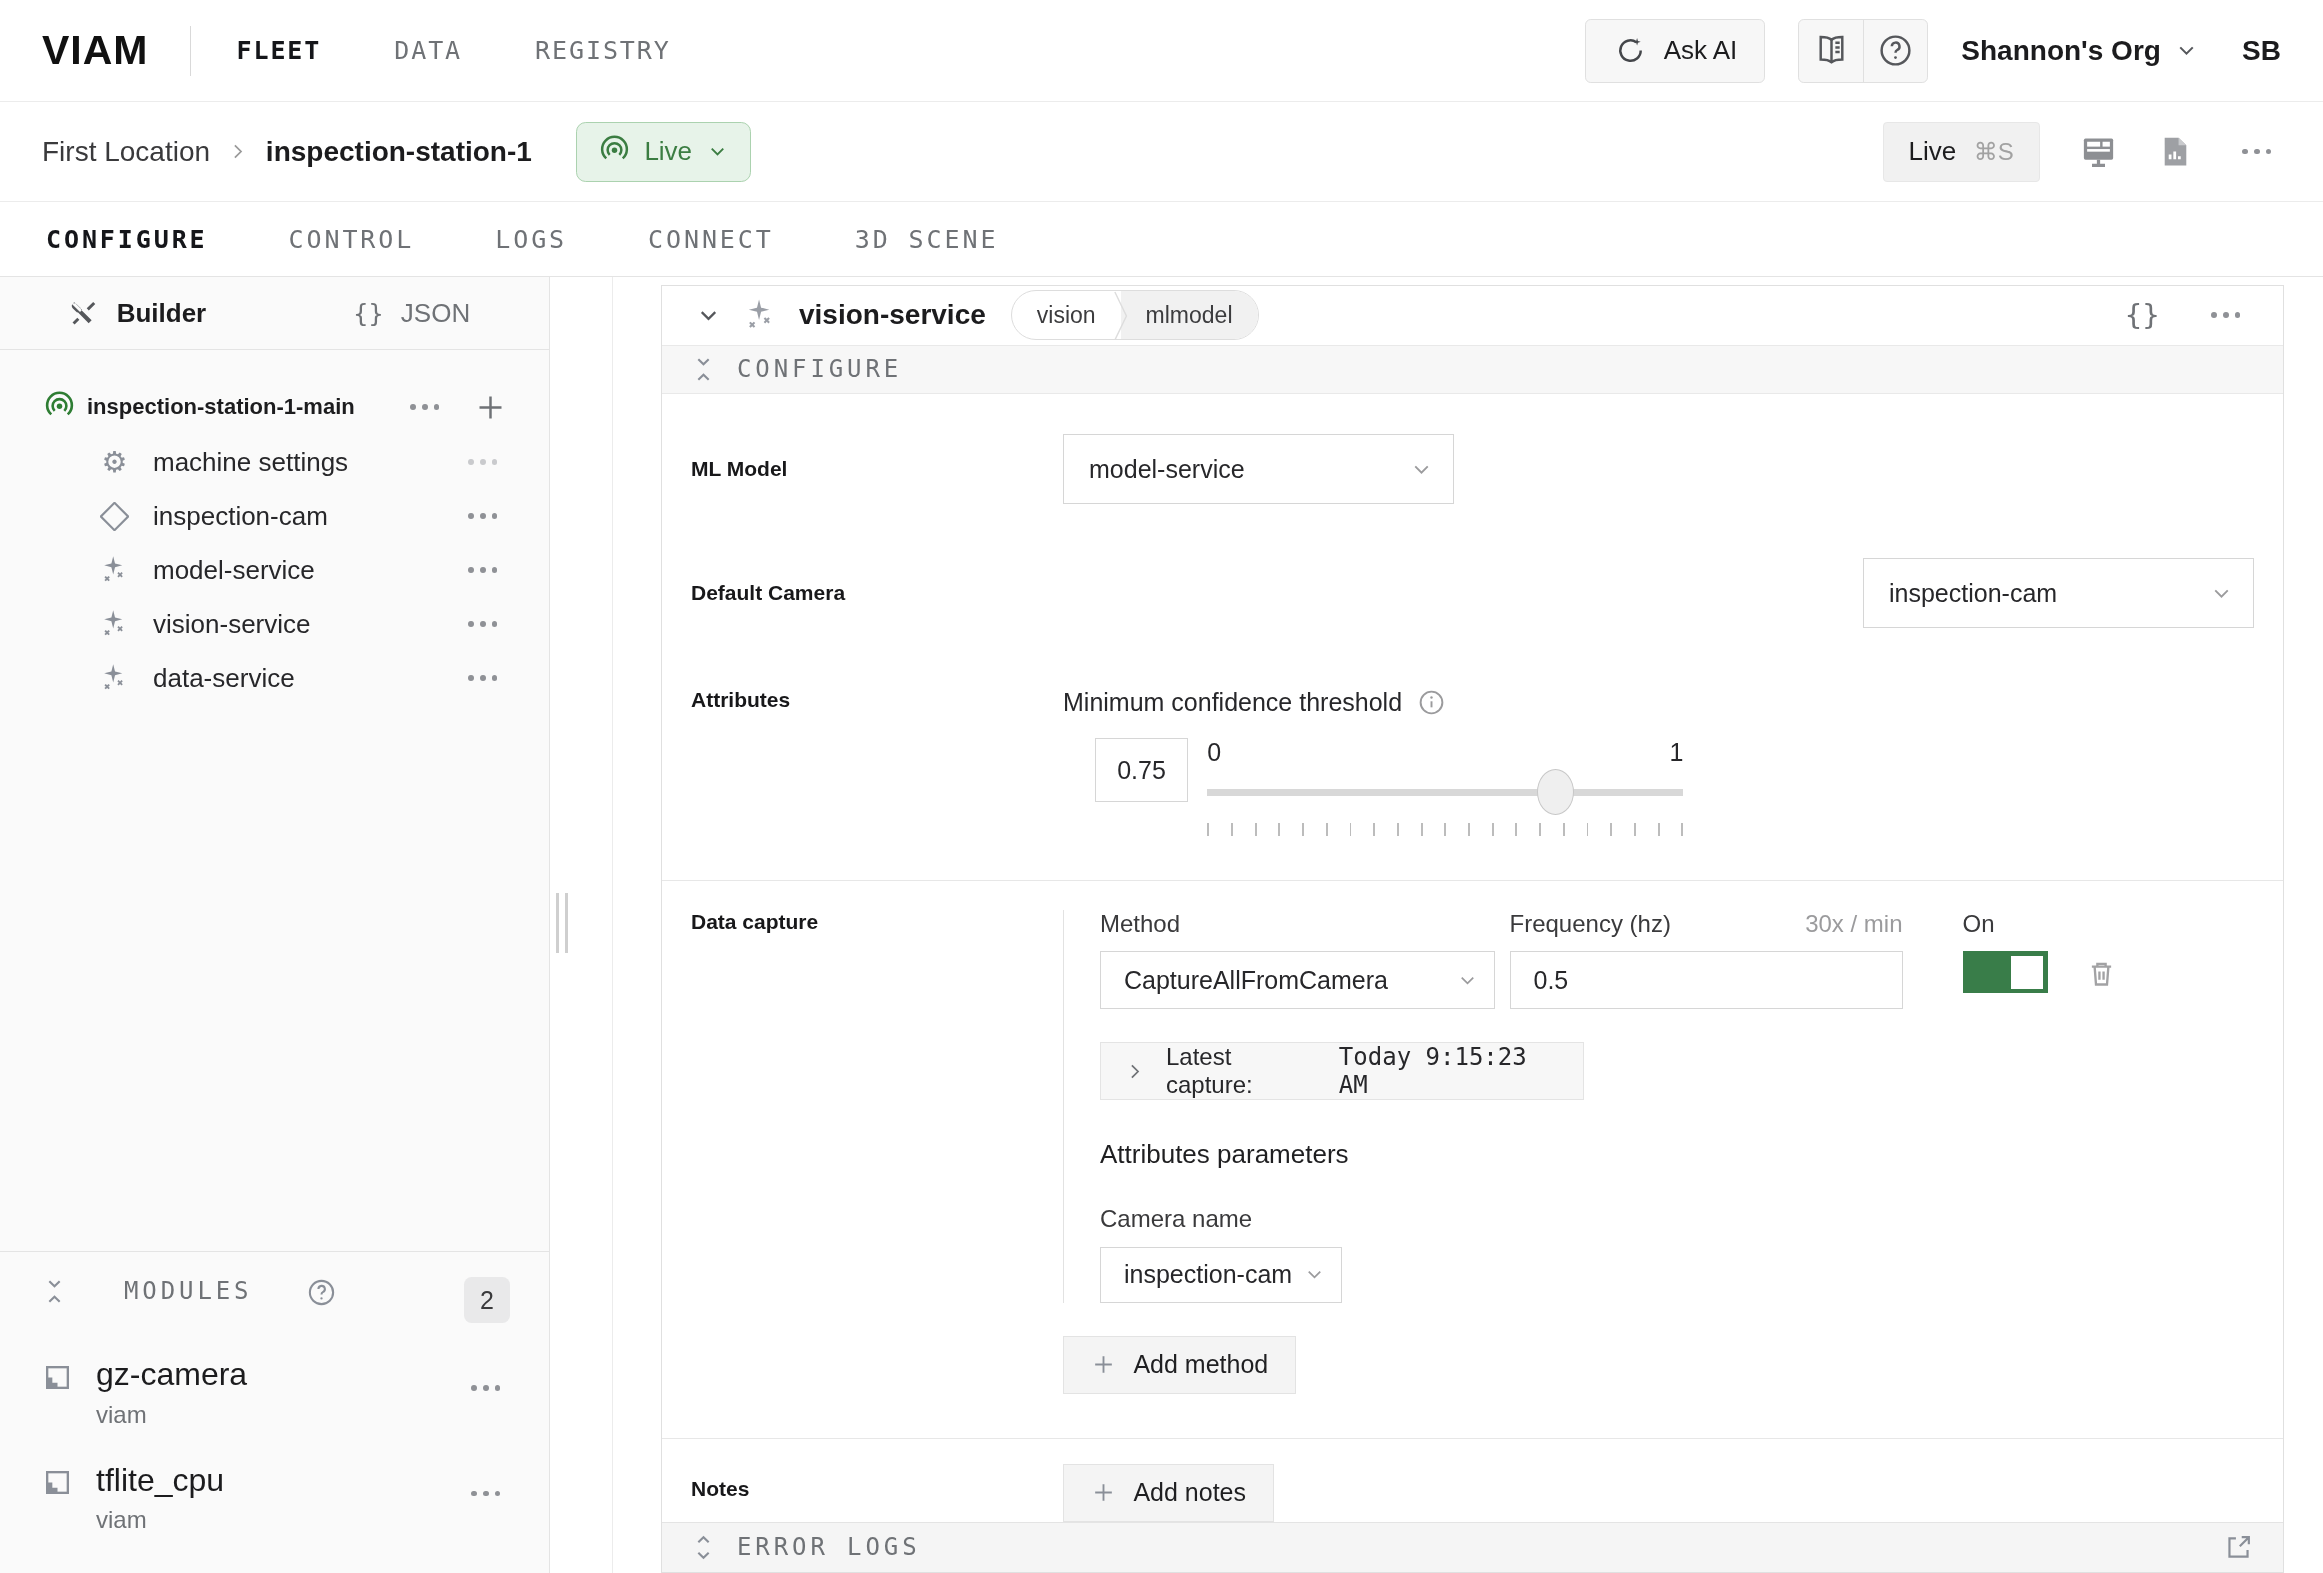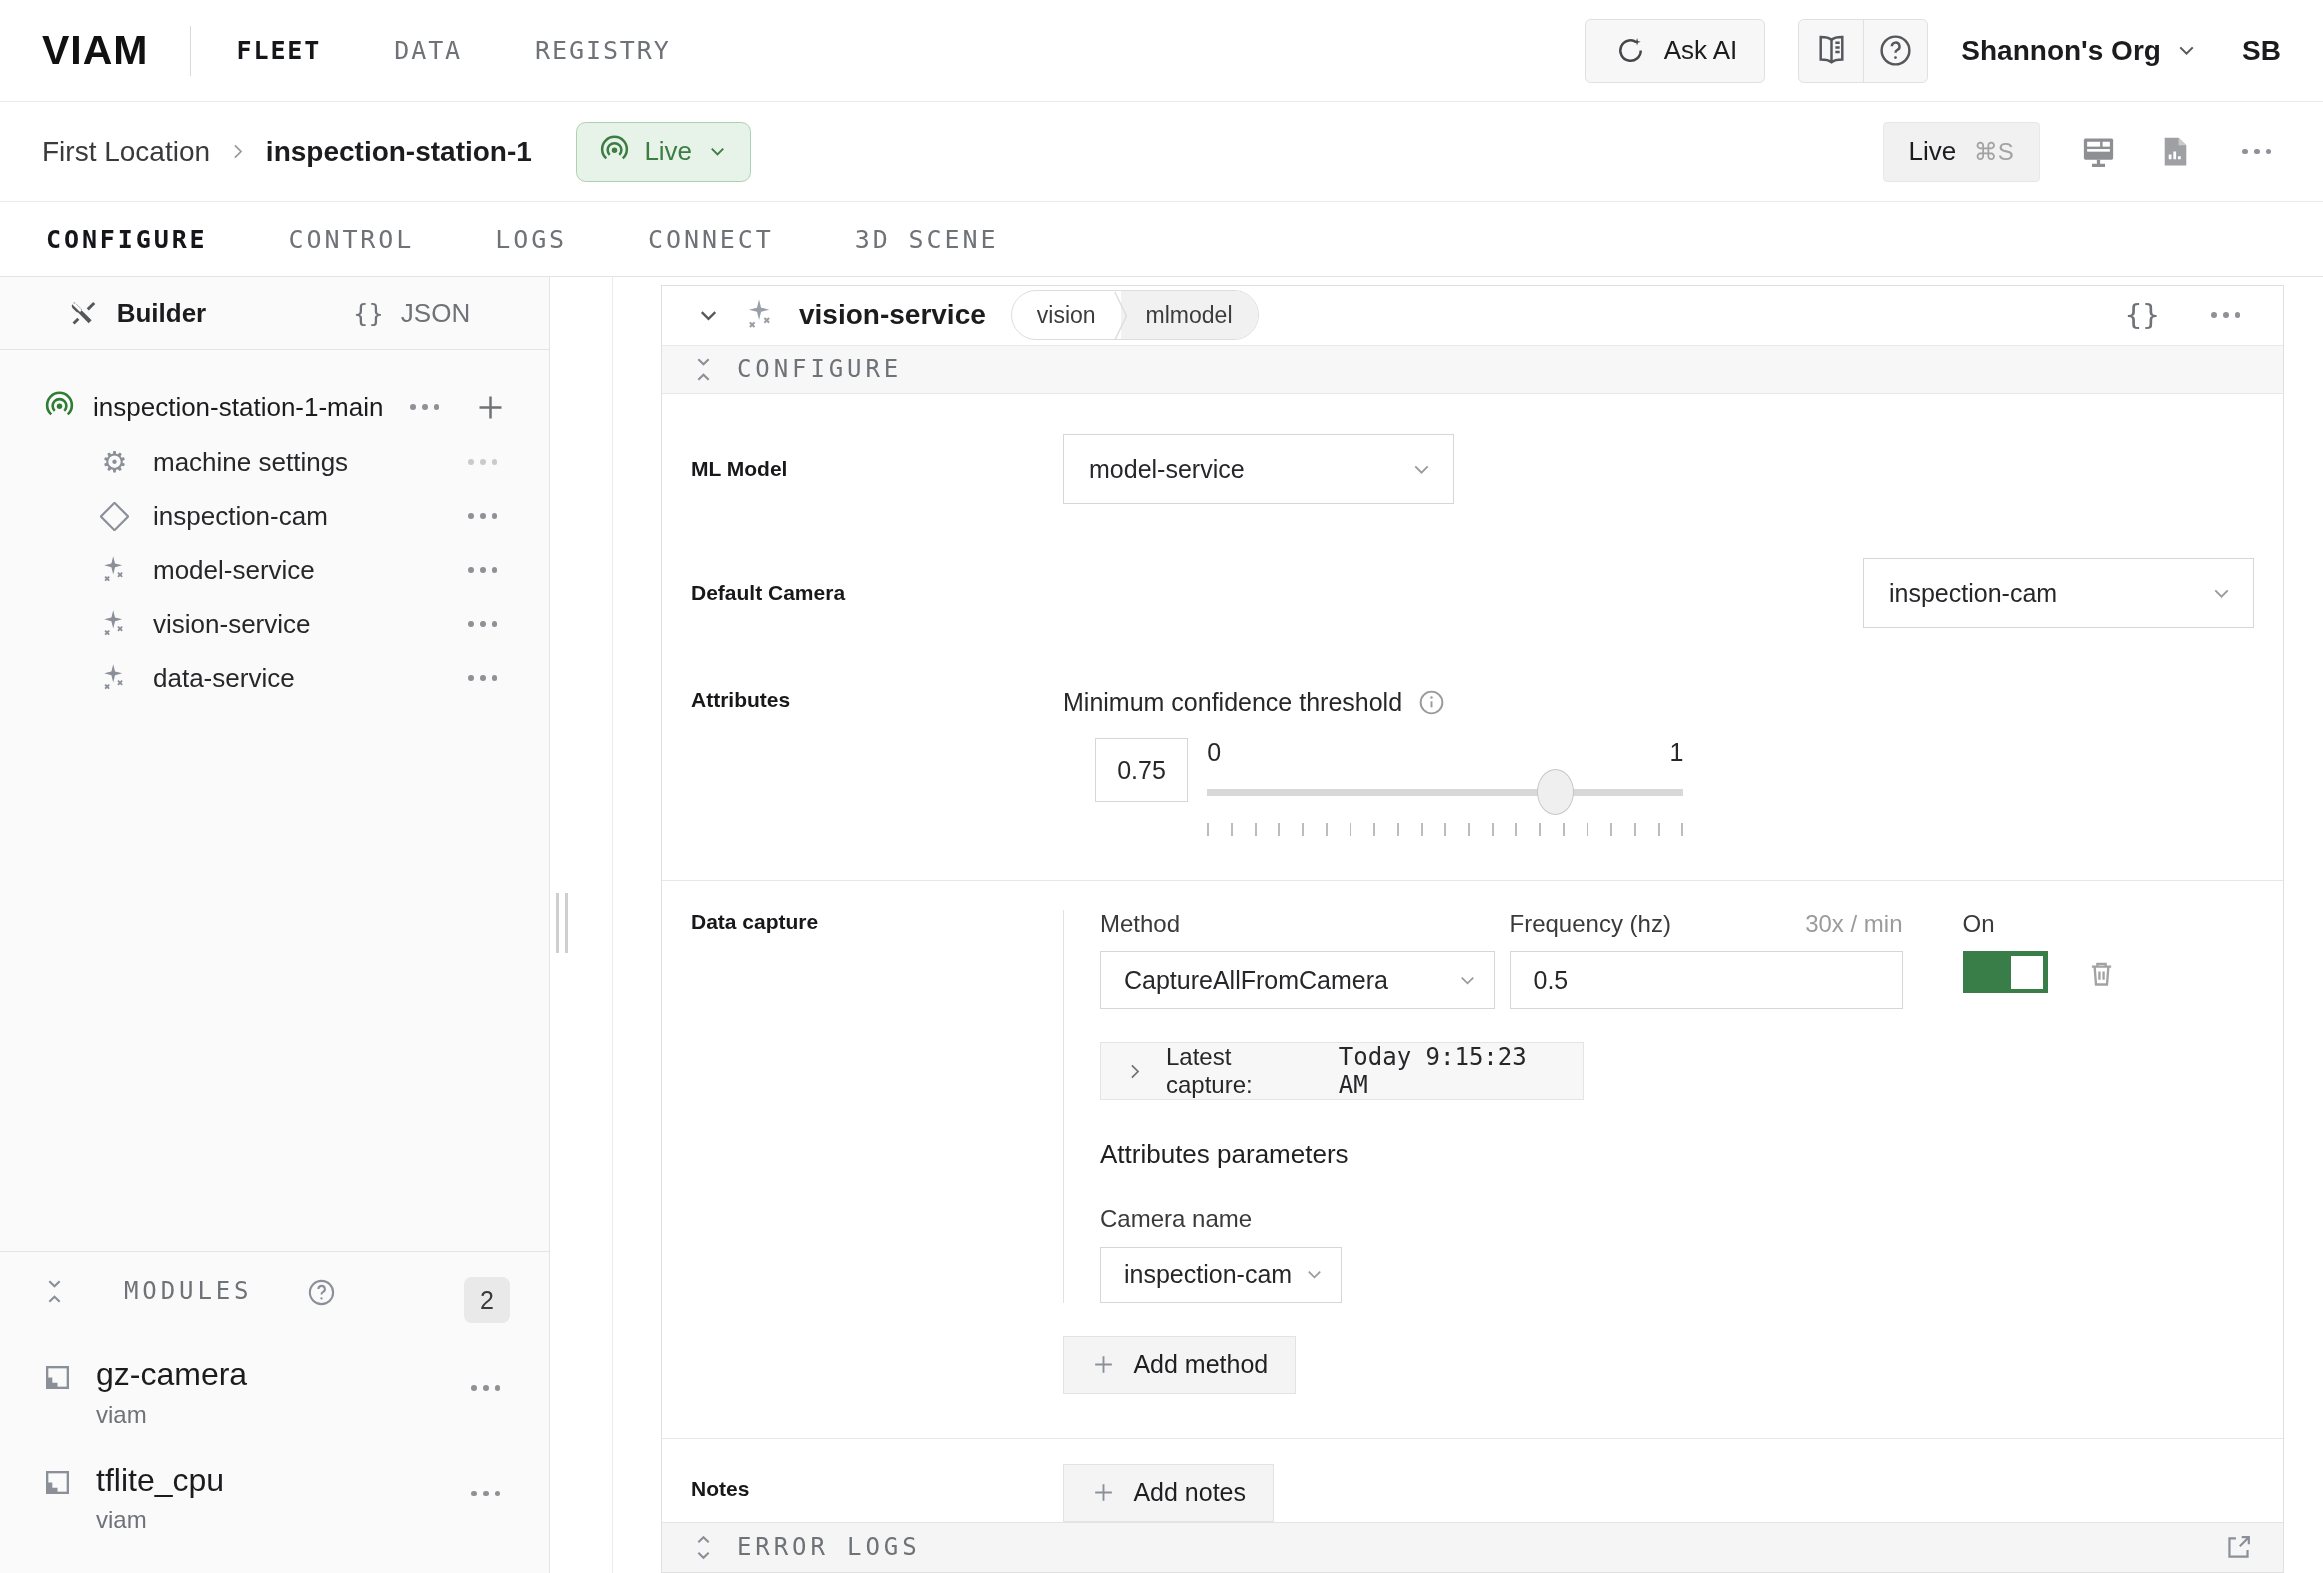--- a/index.html
+++ b/index.html
@@ -53,7 +53,7 @@
 
   .tree { padding-top:29px; }
   .tree-root { height:56px; display:flex; align-items:center; padding:0 42px; cursor:pointer; }
-  .tree-root .label { font-size:26px; font-weight:normal; margin-left:16px; }
+  .tree-root .label { font-size:22px; font-weight:bold; margin-left:10px; }
   .tree-item { height:54px; display:flex; align-items:center; padding:0 42px 0 97px; cursor:pointer; }
   .tree-item .label { font-size:26px; color:#27272a; margin-left:21px; }
   .dots { display:flex; gap:5.8px; cursor:pointer; padding:9.7px; }

